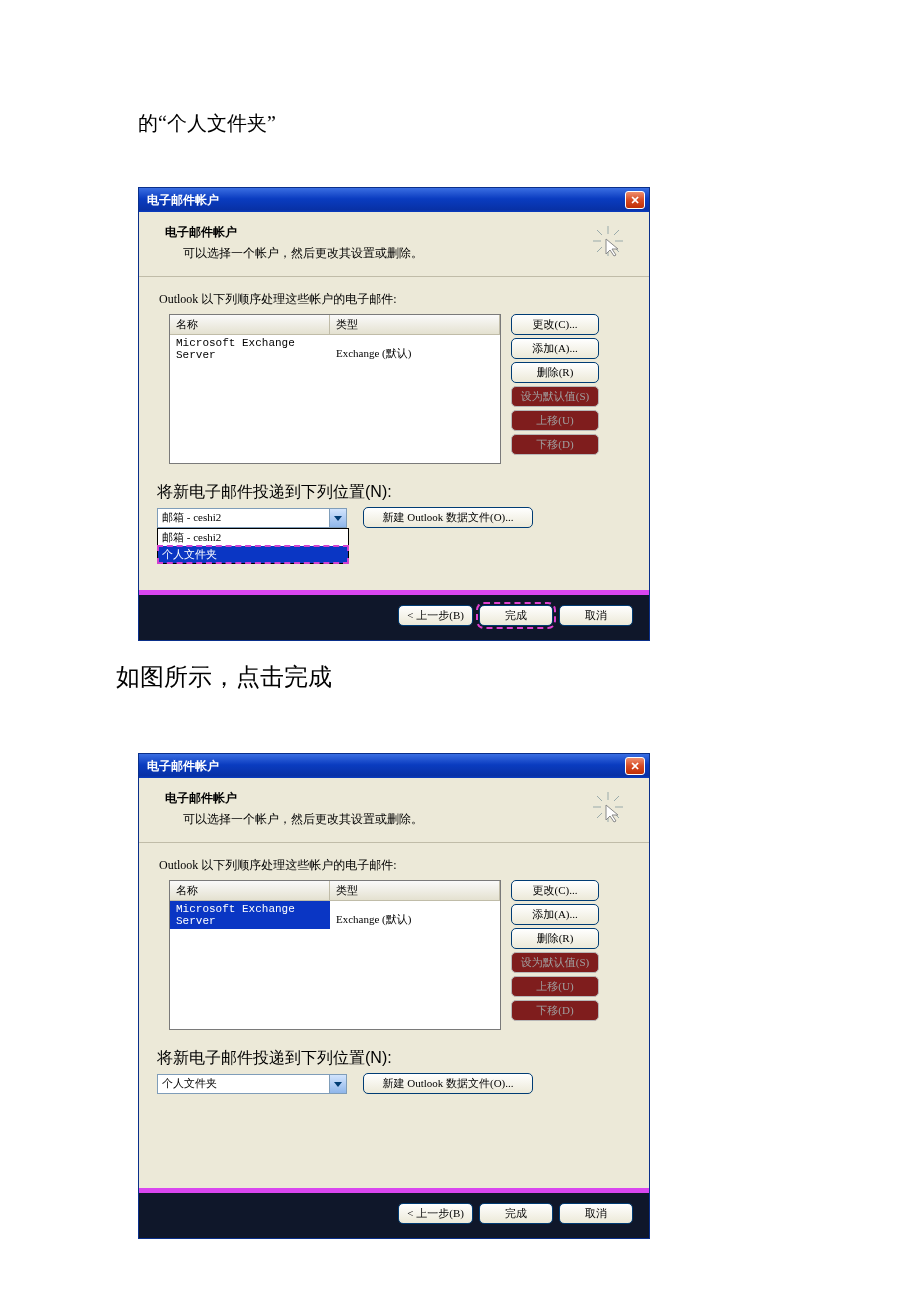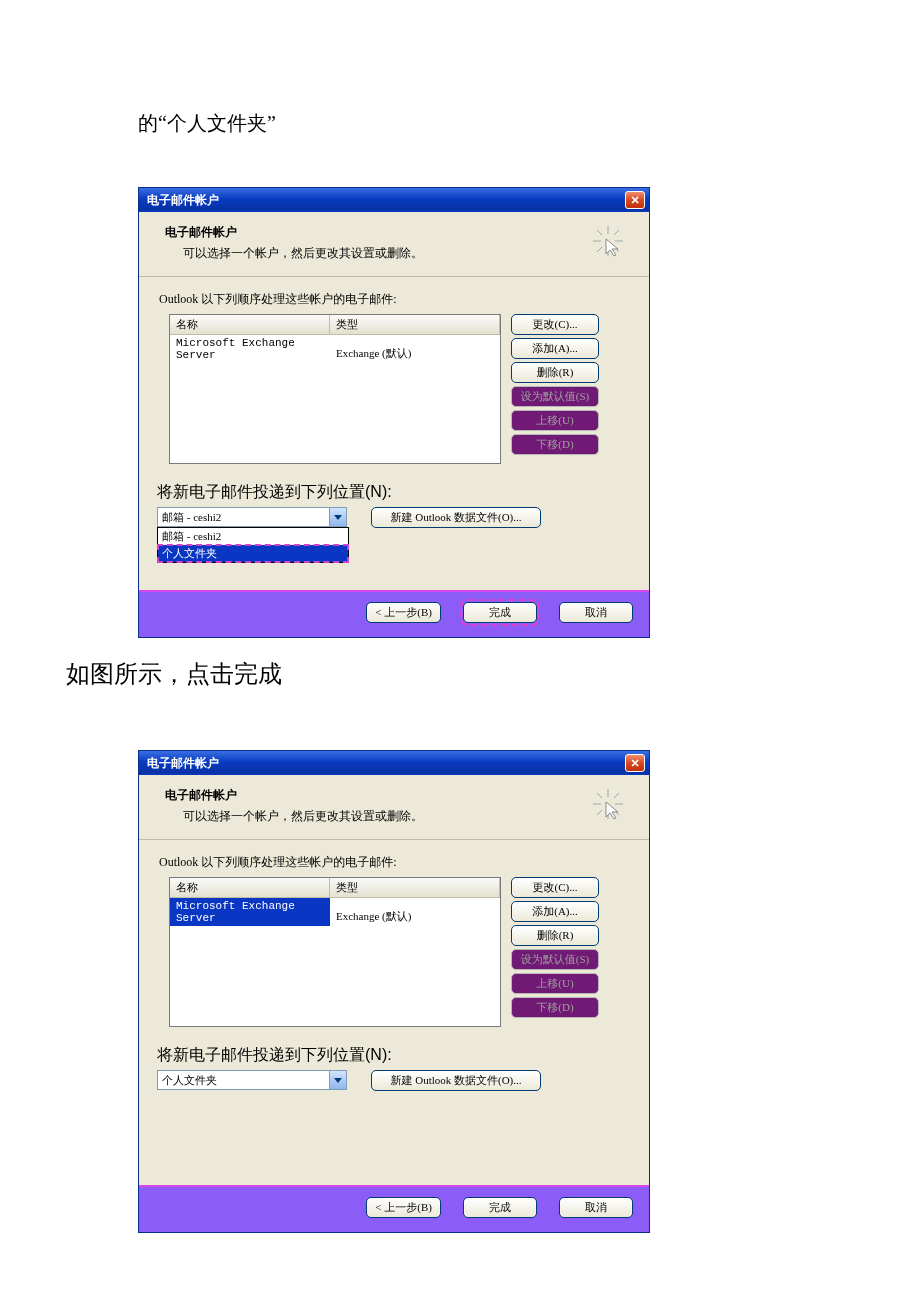--- a/index.html
+++ b/index.html
@@ -110,7 +110,7 @@
   .winbtn.disabled {
     color:#a0a0a0;
     border-color:#b8b8b8;
-    background:#701a75;
+    background:#7f1d1d;
     cursor:default;
   }
   .deliver-zone { margin-top:18px; }

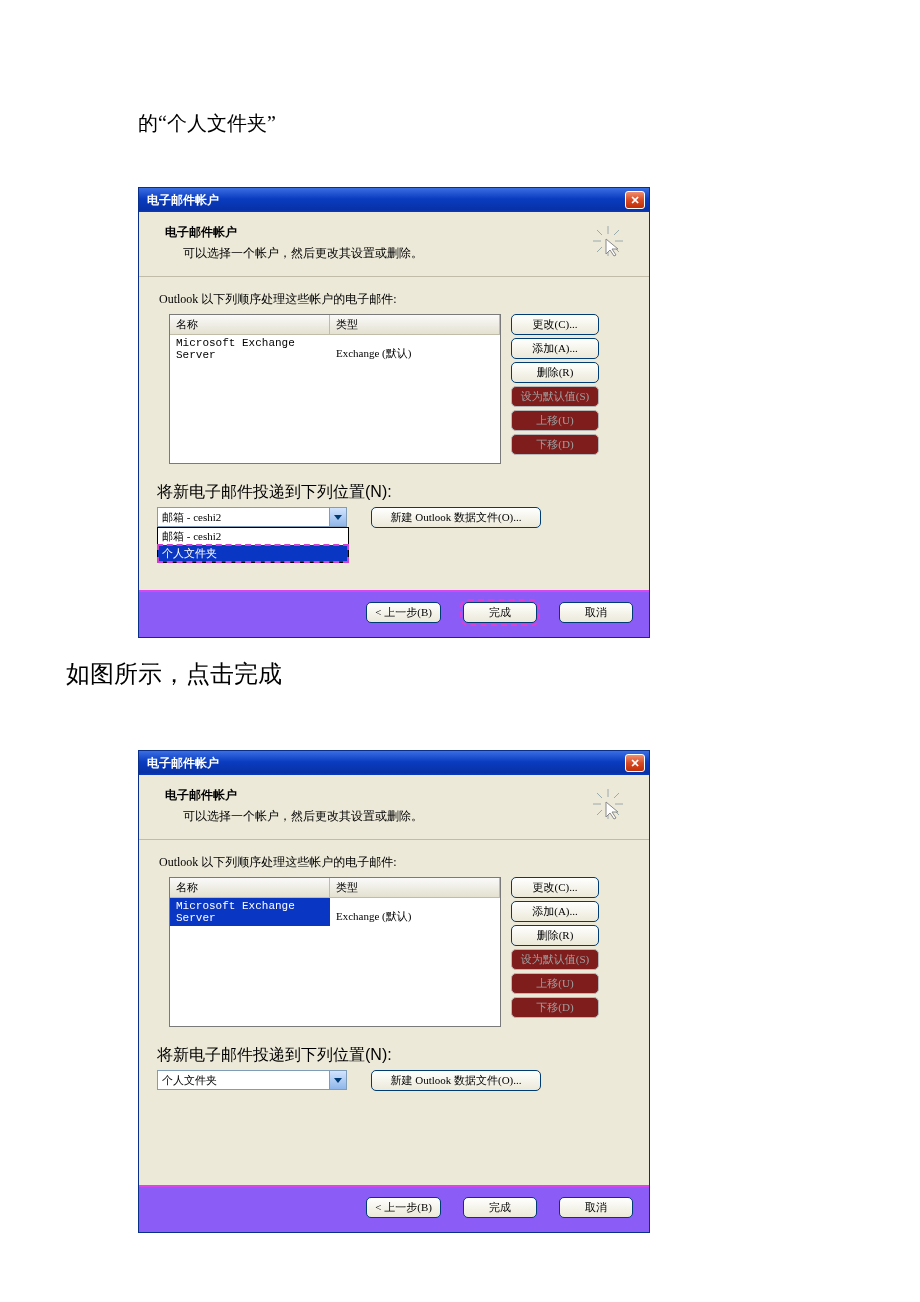--- a/index.html
+++ b/index.html
@@ -115,7 +115,7 @@
   }
   .deliver-zone { margin-top:18px; }
   .deliver-label { margin-bottom:4px; font-size:16px; }
-  .select-row { display:flex; gap:24px; }
+  .select-row { display:flex; gap:16px; align-items:center; }
   .combo {
     height:20px;
     border:1px solid #7f9db9;

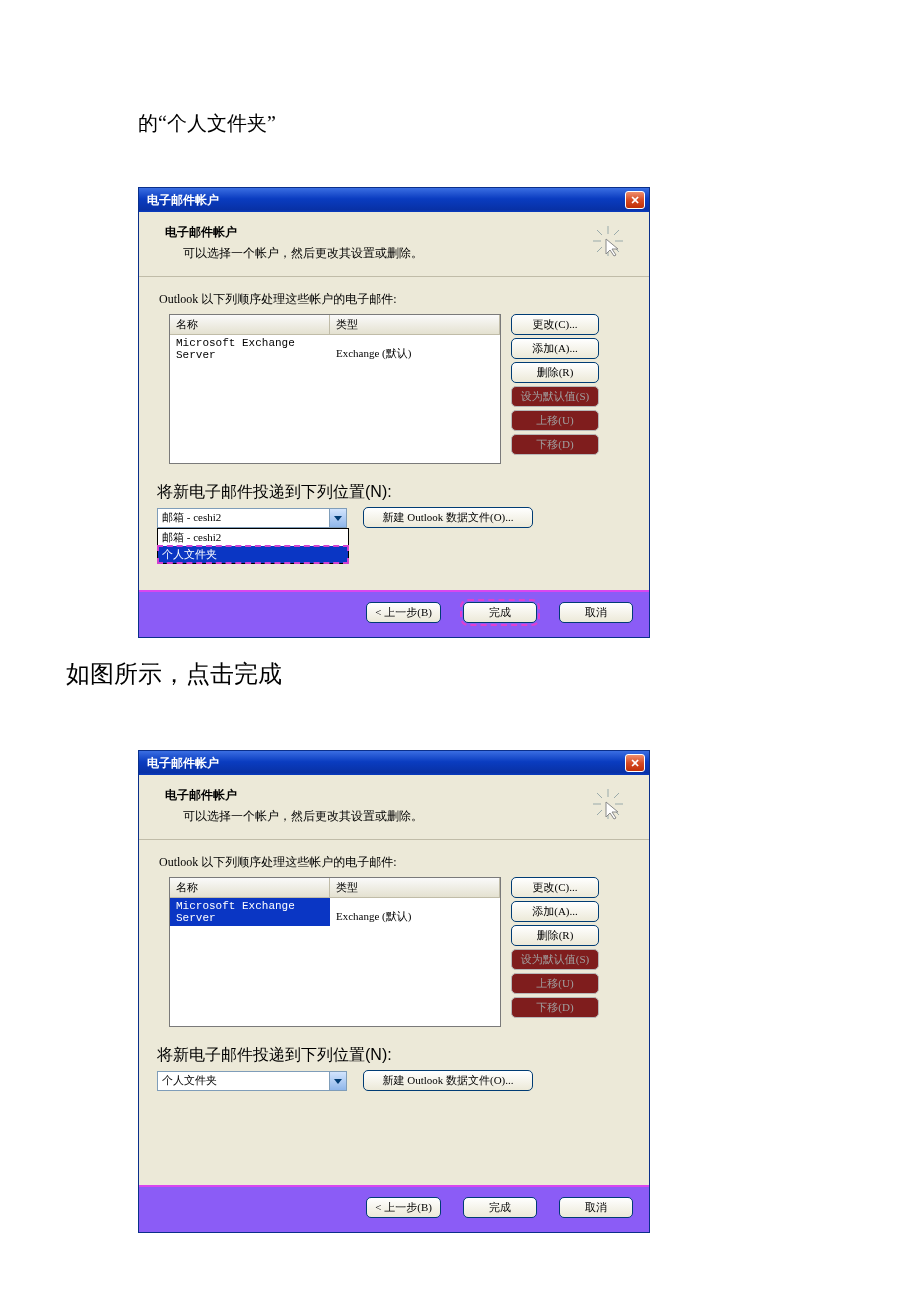--- a/index.html
+++ b/index.html
@@ -152,12 +152,12 @@
     outline-offset:-1px;
   }
   .footer-zone {
-    border-top:2px solid #d946ef;
-    background:#8b5cf6;
+    border-top:5px solid #d946ef;
+    background:#0f172a;
     padding:10px 16px 14px;
     display:flex;
     justify-content:flex-end;
-    gap:22px;
+    gap:6px;
   }
   .footer-zone .winbtn { min-width:74px; }
   .back-chevron::before { content:"< "; }

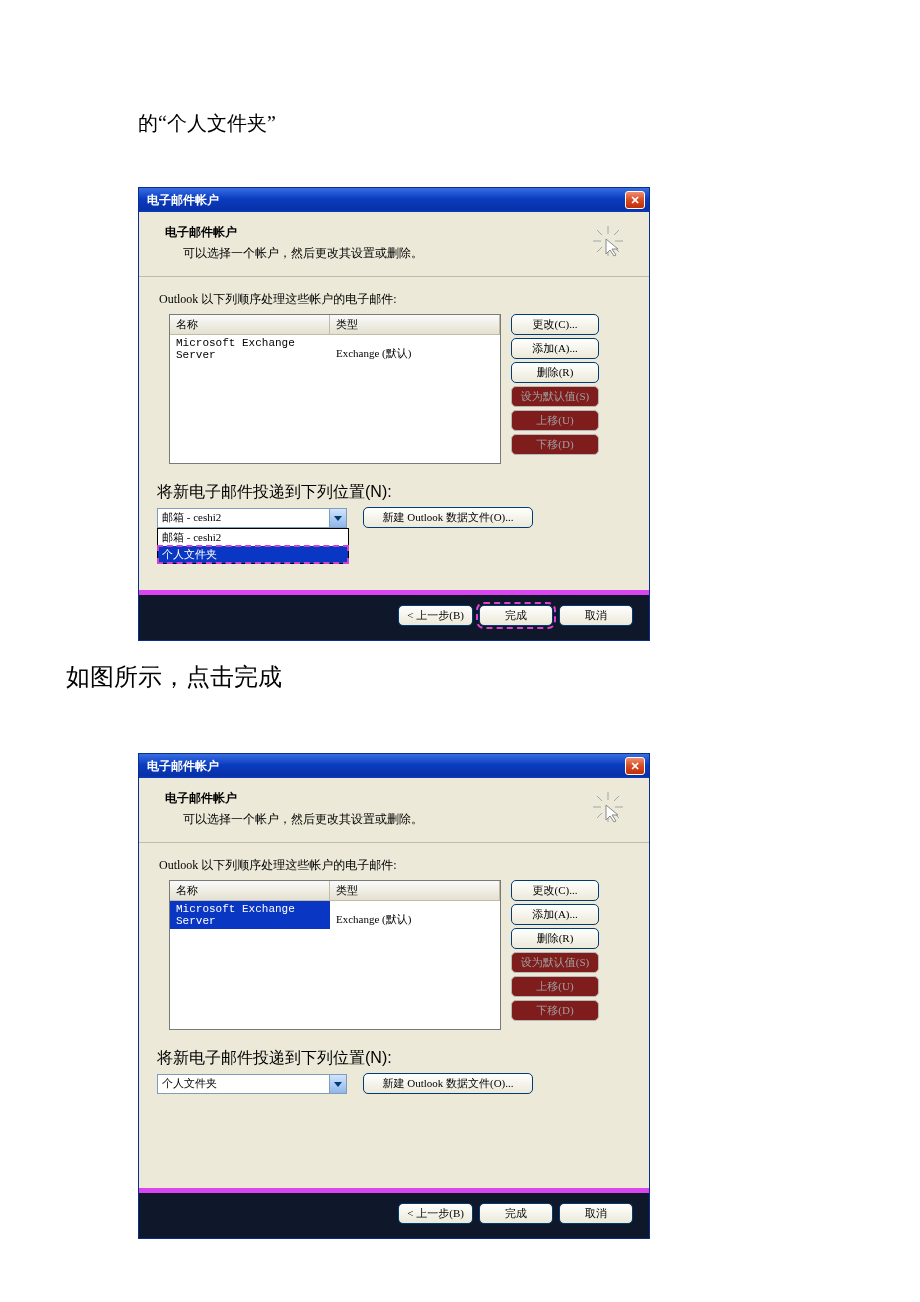--- a/index.html
+++ b/index.html
@@ -19,7 +19,7 @@
   .doc-text2 {
     font-size: 24px;
     color: #000;
-    margin: 20px 0 60px 66px;
+    margin: 20px 0 60px 116px;
     font-family: SimSun, serif;
   }
   .dialog {

